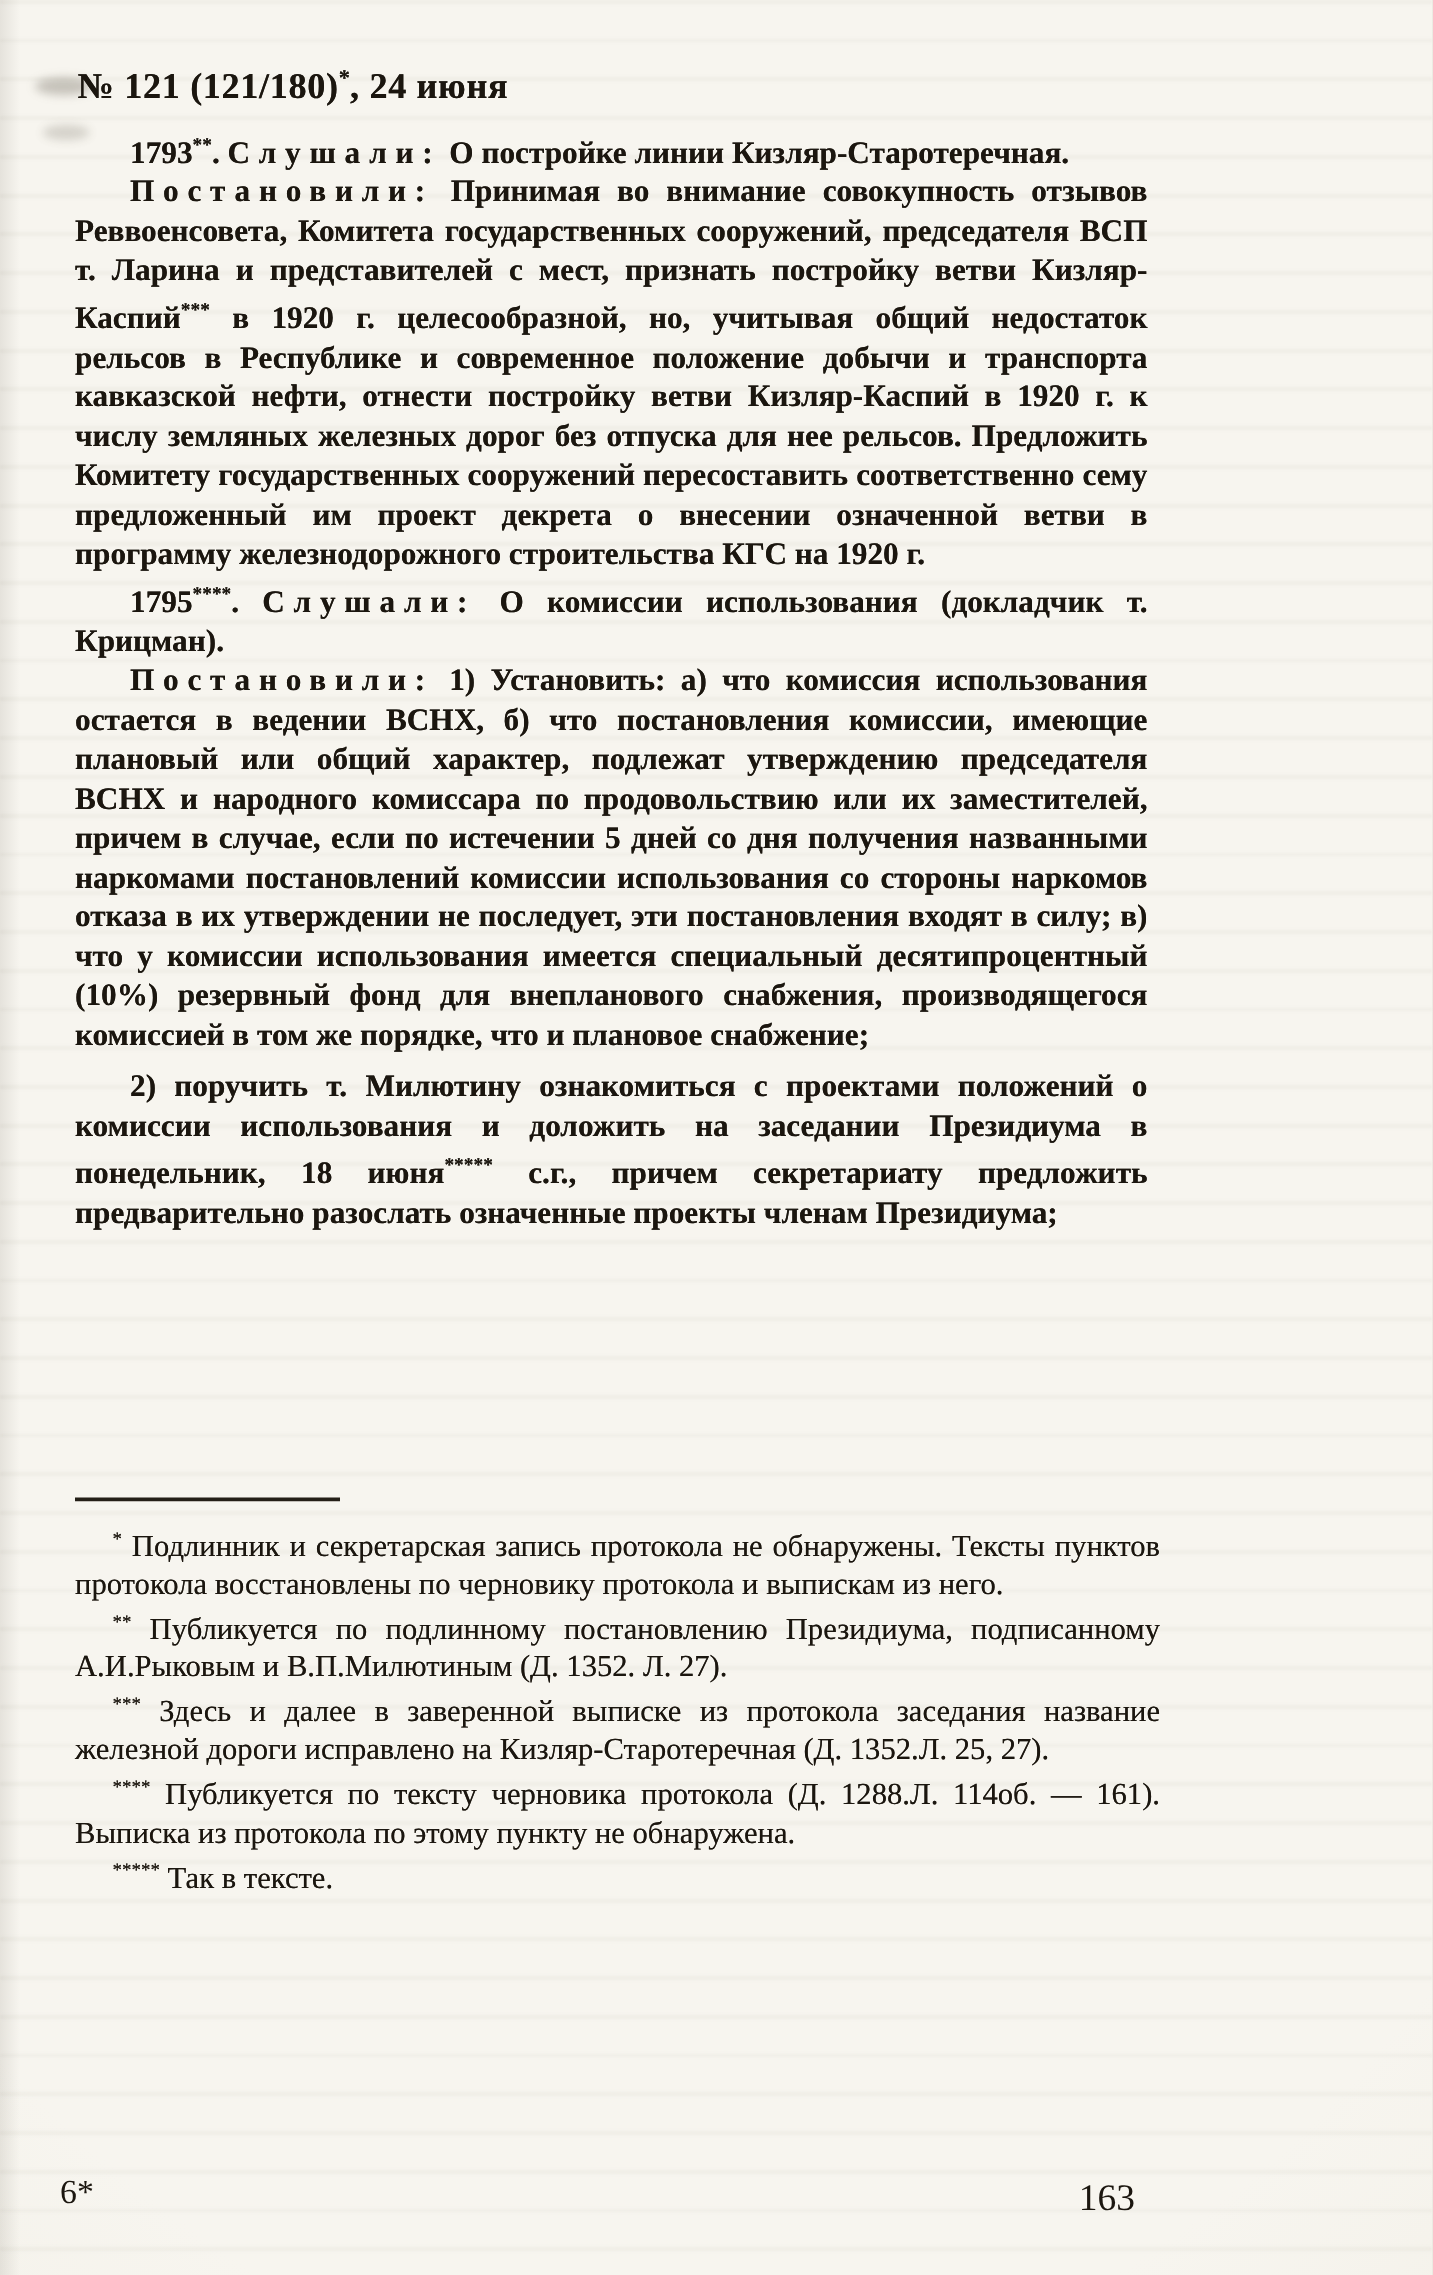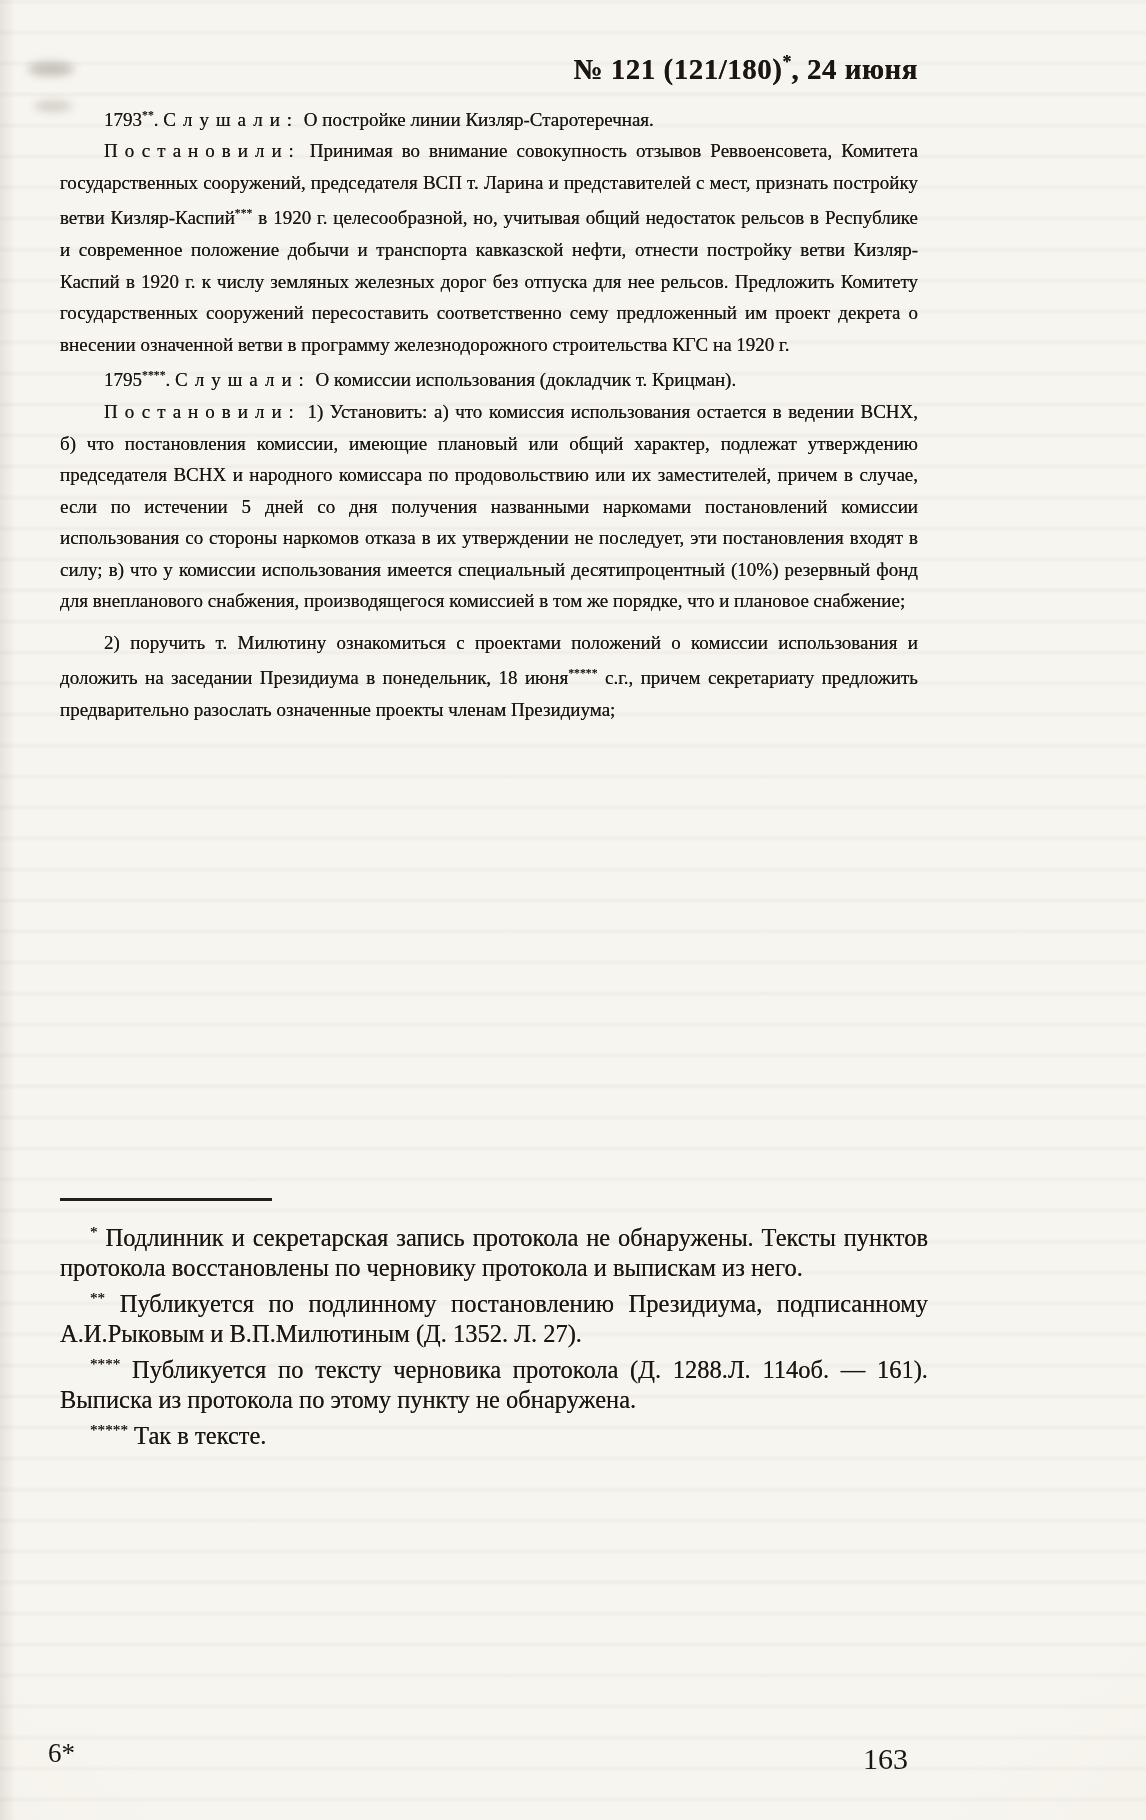--- a/index.html
+++ b/index.html
@@ -58,7 +58,6 @@
     line-height: 36px;
     margin: 0 0 13px 2px;
     letter-spacing: .5px;
-    text-align: right;
   }
 
   .body-p {

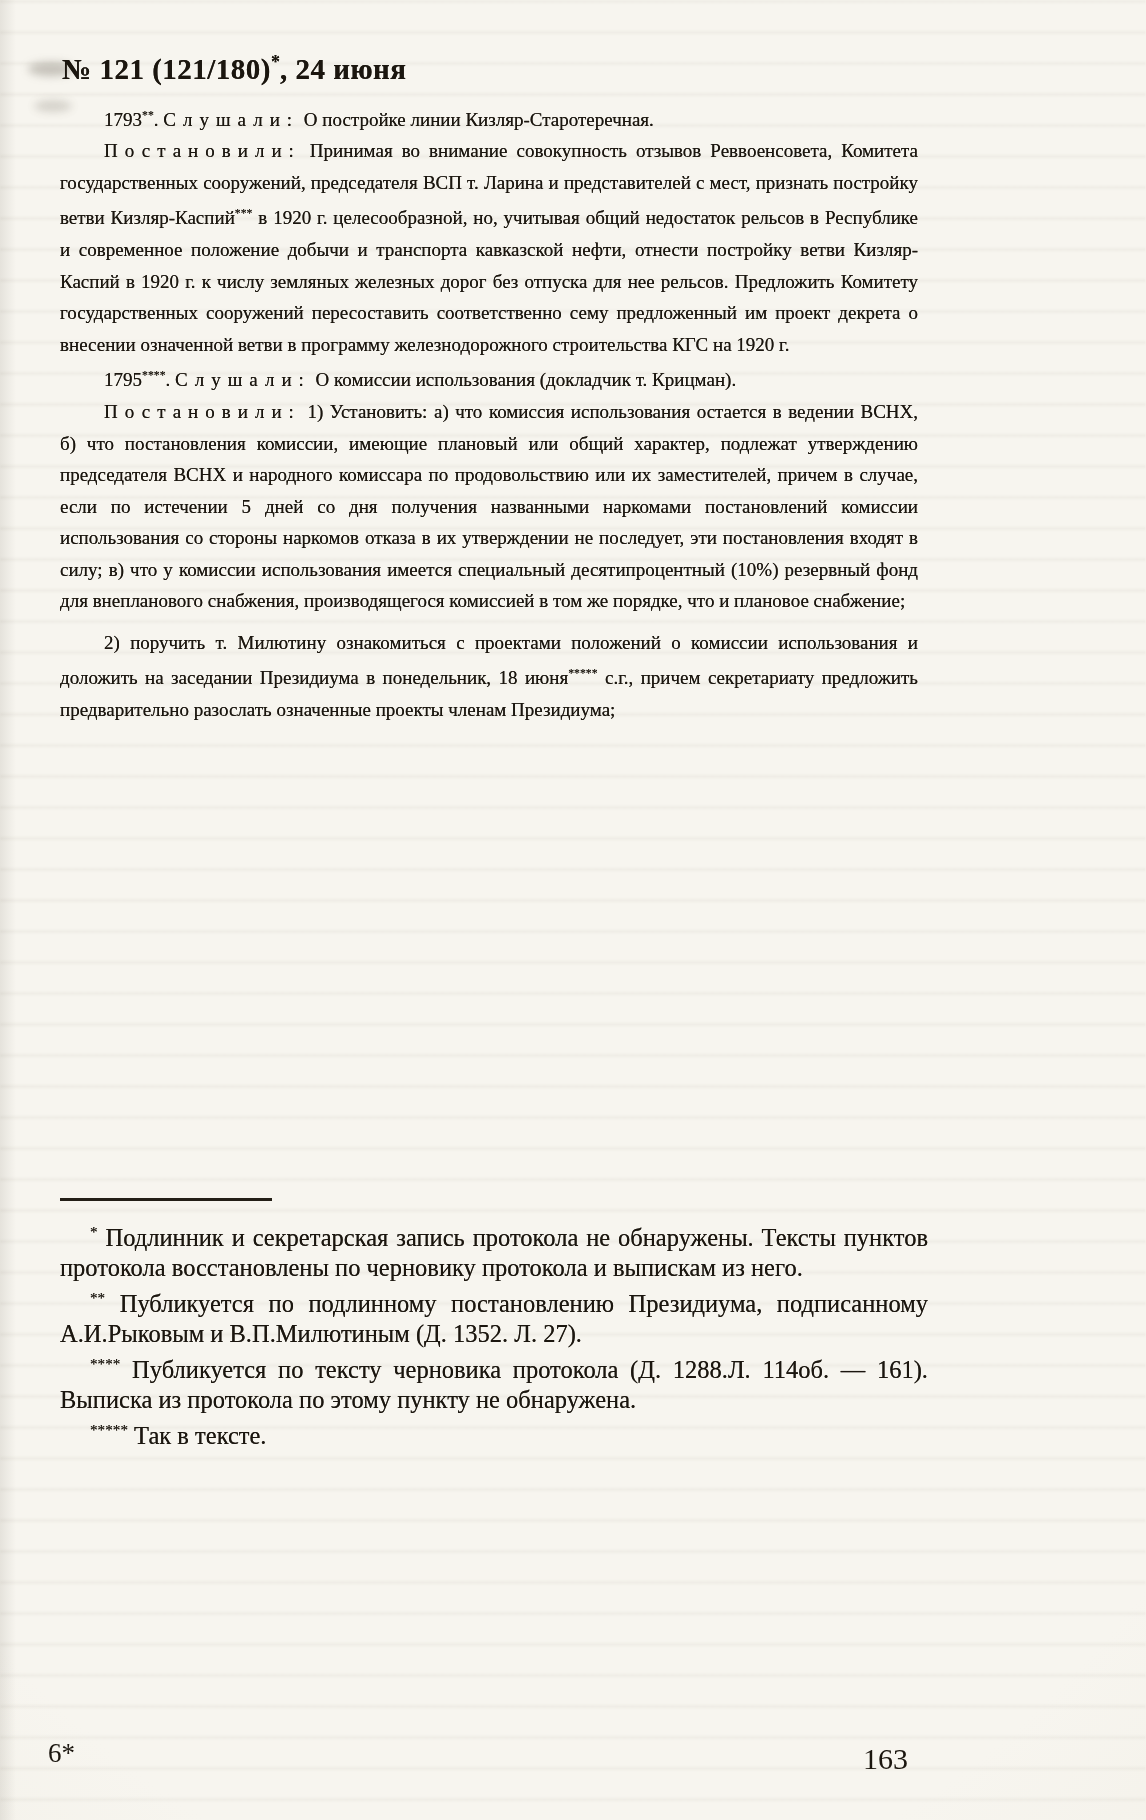--- a/index.html
+++ b/index.html
@@ -61,11 +61,12 @@
   }
 
   .body-p {
-    font-size: 19px;
+    font-size: 25px;
     line-height: 31.5px;
     text-align: justify;
     text-indent: 44px;
     hyphens: auto;
+    font-weight: bold;
   }
   .gap { margin-top: 10px; }
 

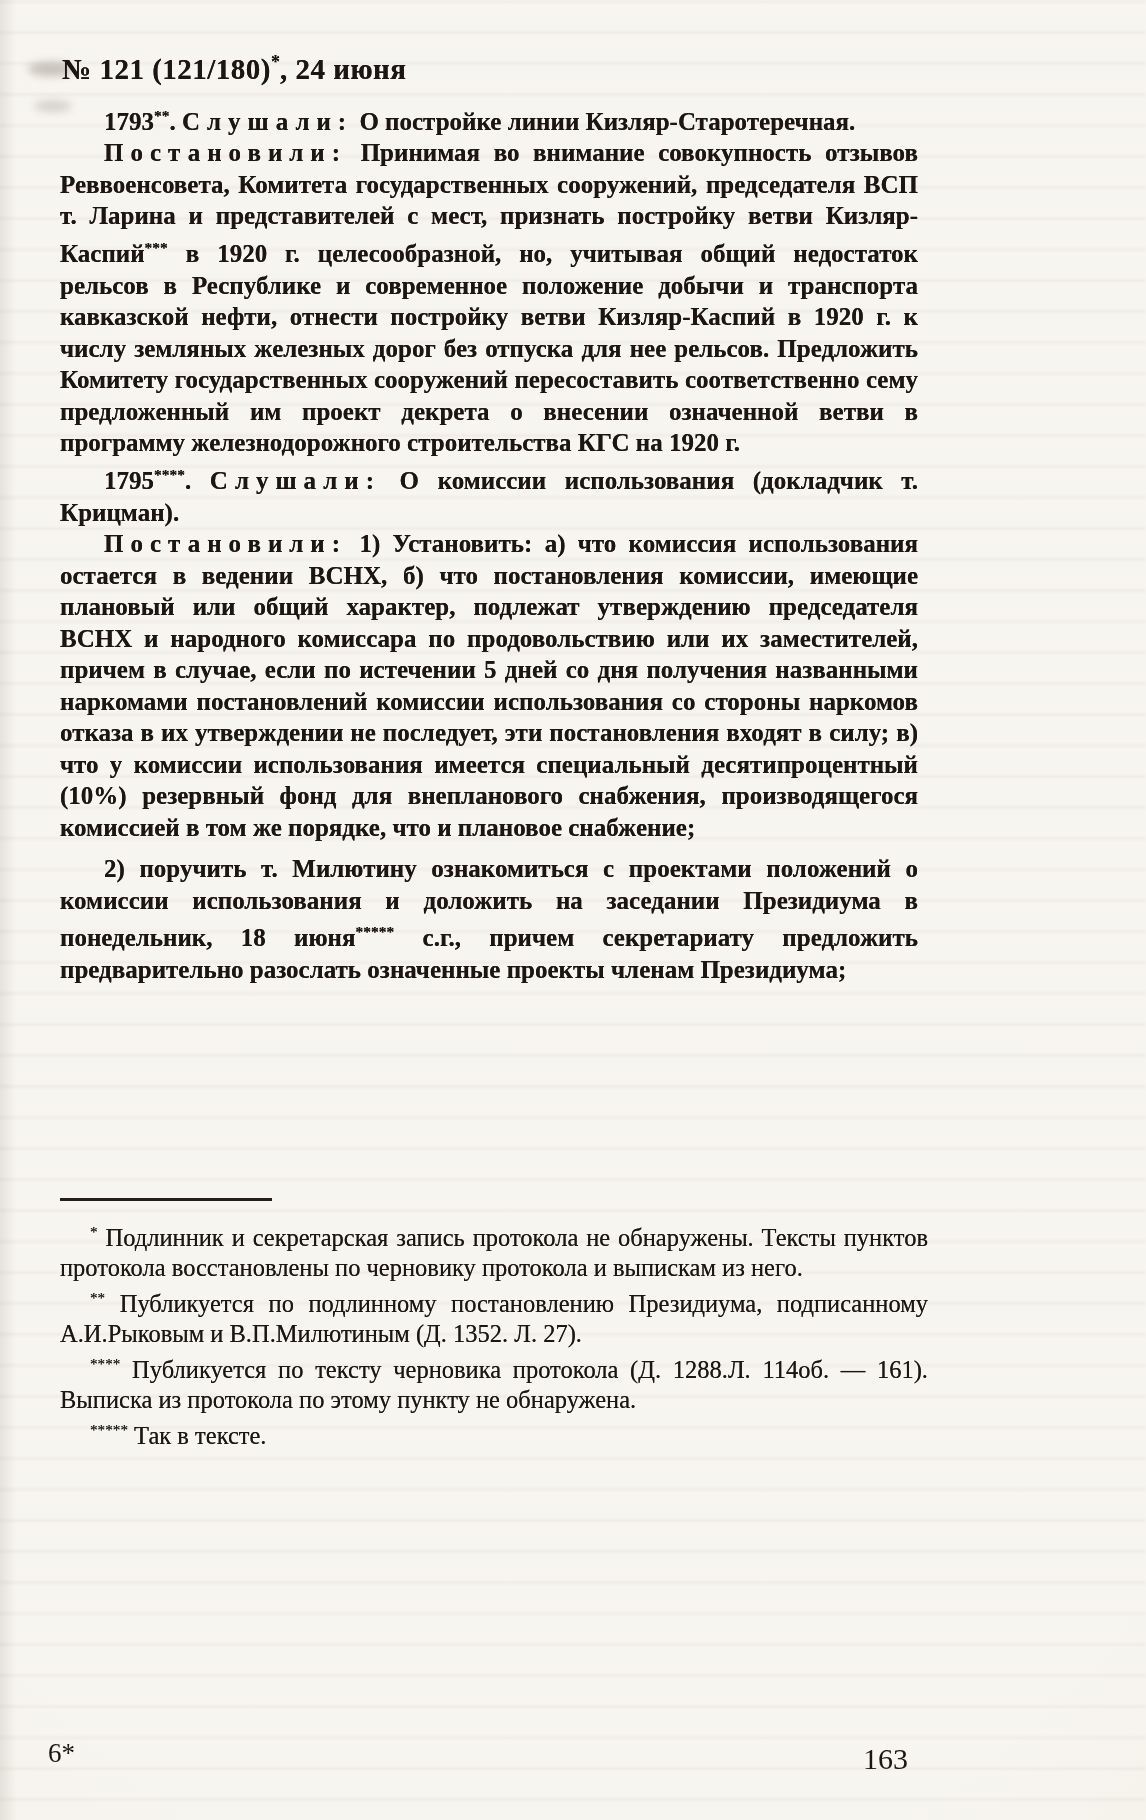--- a/index.html
+++ b/index.html
@@ -142,6 +142,7 @@
 
     <p class="fn"><span class="sup">**</span><span> Публикуется по подлинному постановлению Президиума, подписанному А.И.Рыковым и В.П.Милютиным (Д. 1352. Л. 27).</span></p>
 
+    <p class="fn"><span class="sup">***</span><span> Здесь и далее в заверенной выписке из протокола заседания название железной дороги исправлено на Кизляр-Старотеречная (Д. 1352.Л. 25, 27).</span></p>
 
     <p class="fn"><span class="sup">****</span><span> Публикуется по тексту черновика протокола (Д. 1288.Л. 114об. — 161). Выписка из протокола по этому пункту не обнаружена.</span></p>
 

